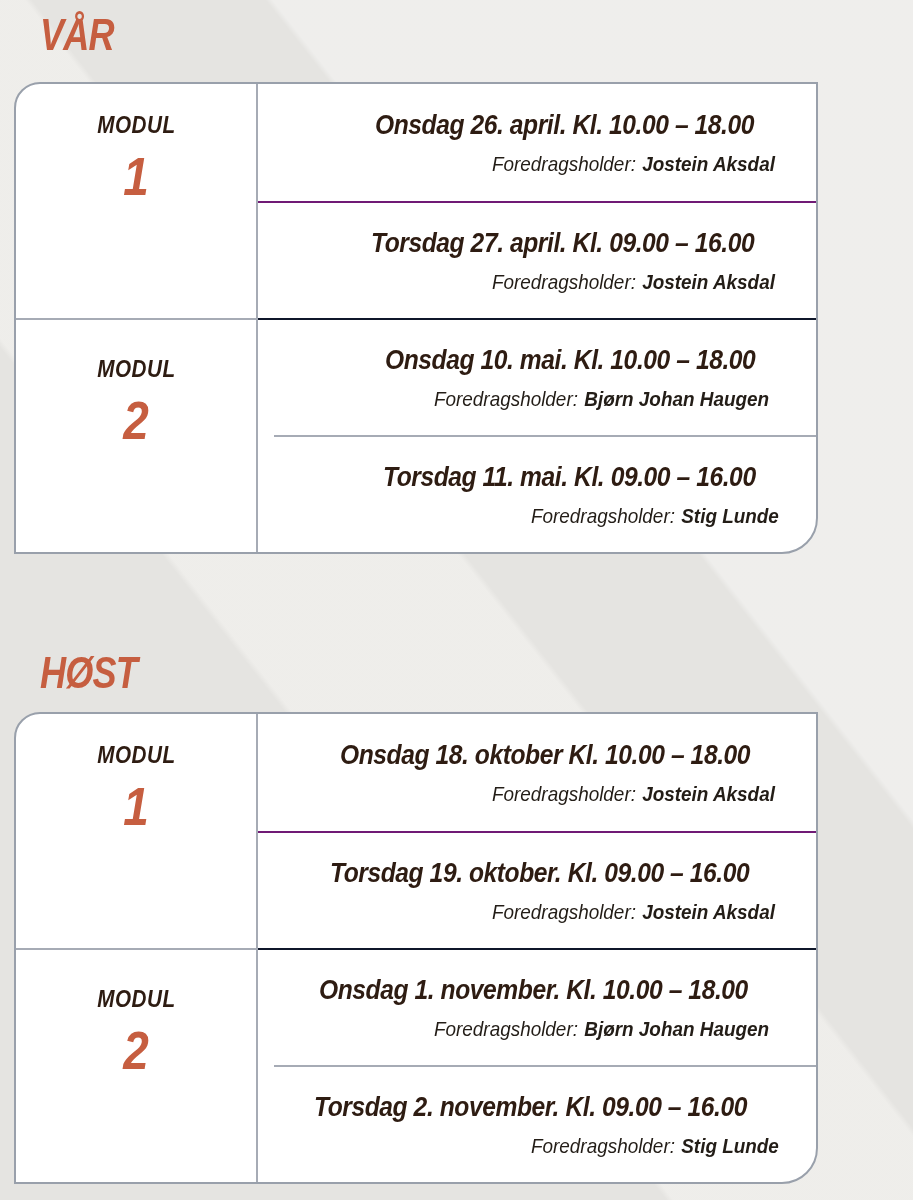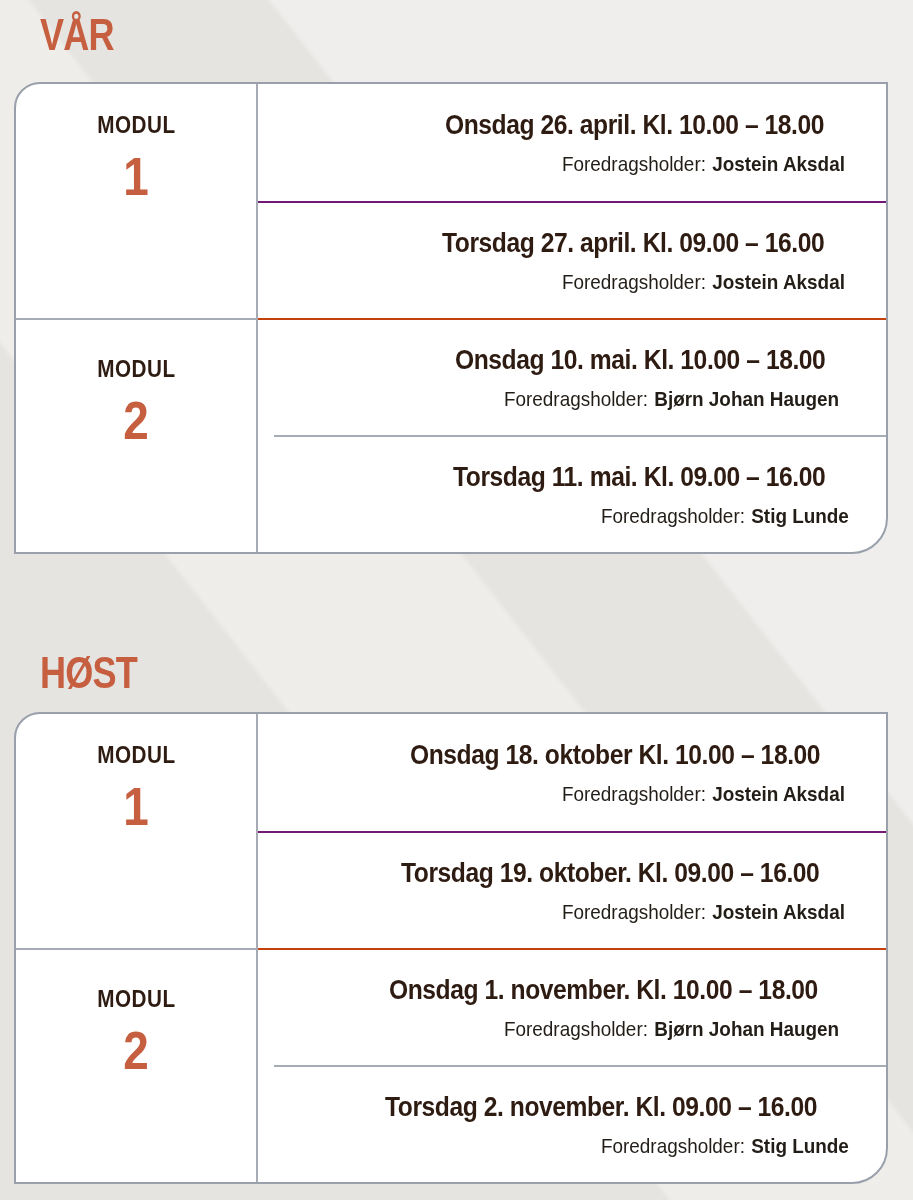--- a/index.html
+++ b/index.html
@@ -13,7 +13,7 @@
       linear-gradient(52deg, rgba(255,255,255,0) 36%, rgba(250,249,246,0.45) 36.4%, rgba(250,249,246,0.45) 52%, rgba(255,255,255,0) 52.4%);
     overflow: hidden;
   }
-  .page { padding: 12px 14px 0 14px; box-sizing: border-box; }
+  .page { padding: 12px 14px 0 14px; box-sizing: border-box; font-style: italic; }
 
   .season-title {
     margin: 0 0 24px 26px;

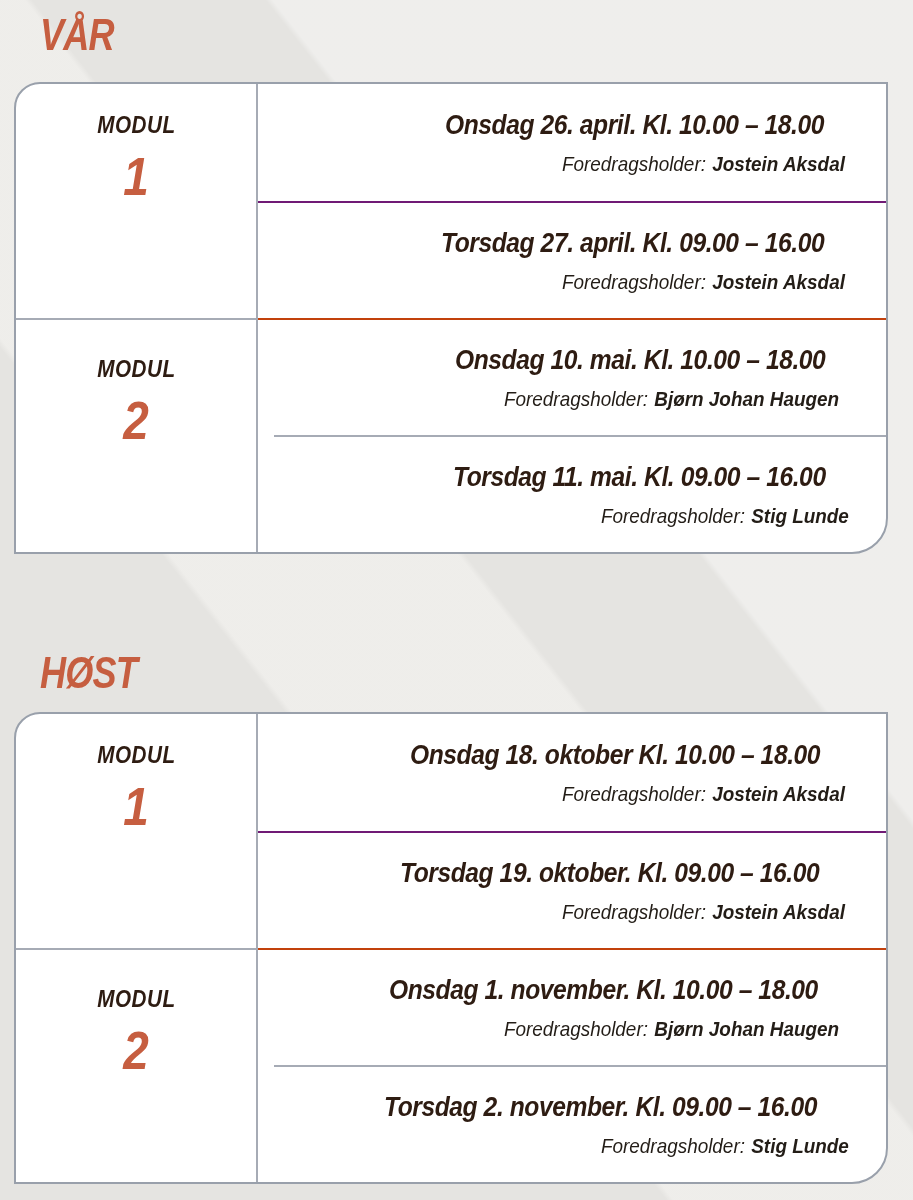--- a/index.html
+++ b/index.html
@@ -28,7 +28,7 @@
   .season-title.second { margin-top: 96px; margin-bottom: 16px; }
 
   .schedule-table {
-    width: 874px;
+    width: 804px;
     box-sizing: border-box;
     background: #ffffff;
     border: 2px solid #99a0ab;

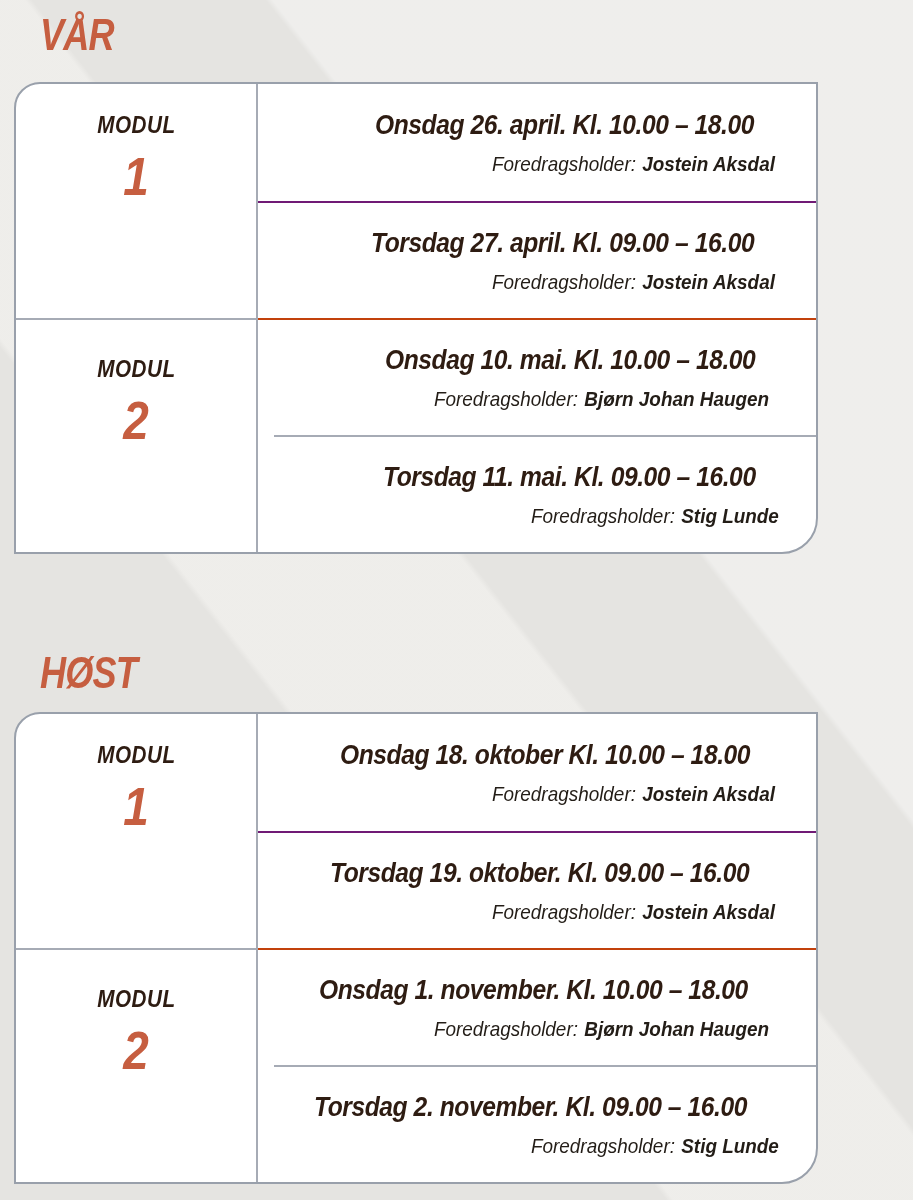--- a/index.html
+++ b/index.html
@@ -78,7 +78,7 @@
   }
   .r1 { grid-column: 2; grid-row: 1; }
   .r2 { grid-column: 2; grid-row: 2; border-top: 2px solid #701a75; }
-  .r3 { grid-column: 2; grid-row: 3; border-top: 2px solid #c2410c; }
+  .r3 { grid-column: 2; grid-row: 3; border-top: 2px solid #0f172a; }
   .r4 { grid-column: 2; grid-row: 4; border-top: 2px solid #a6abb5; margin-left: 16px; }
 
   .date-line {

